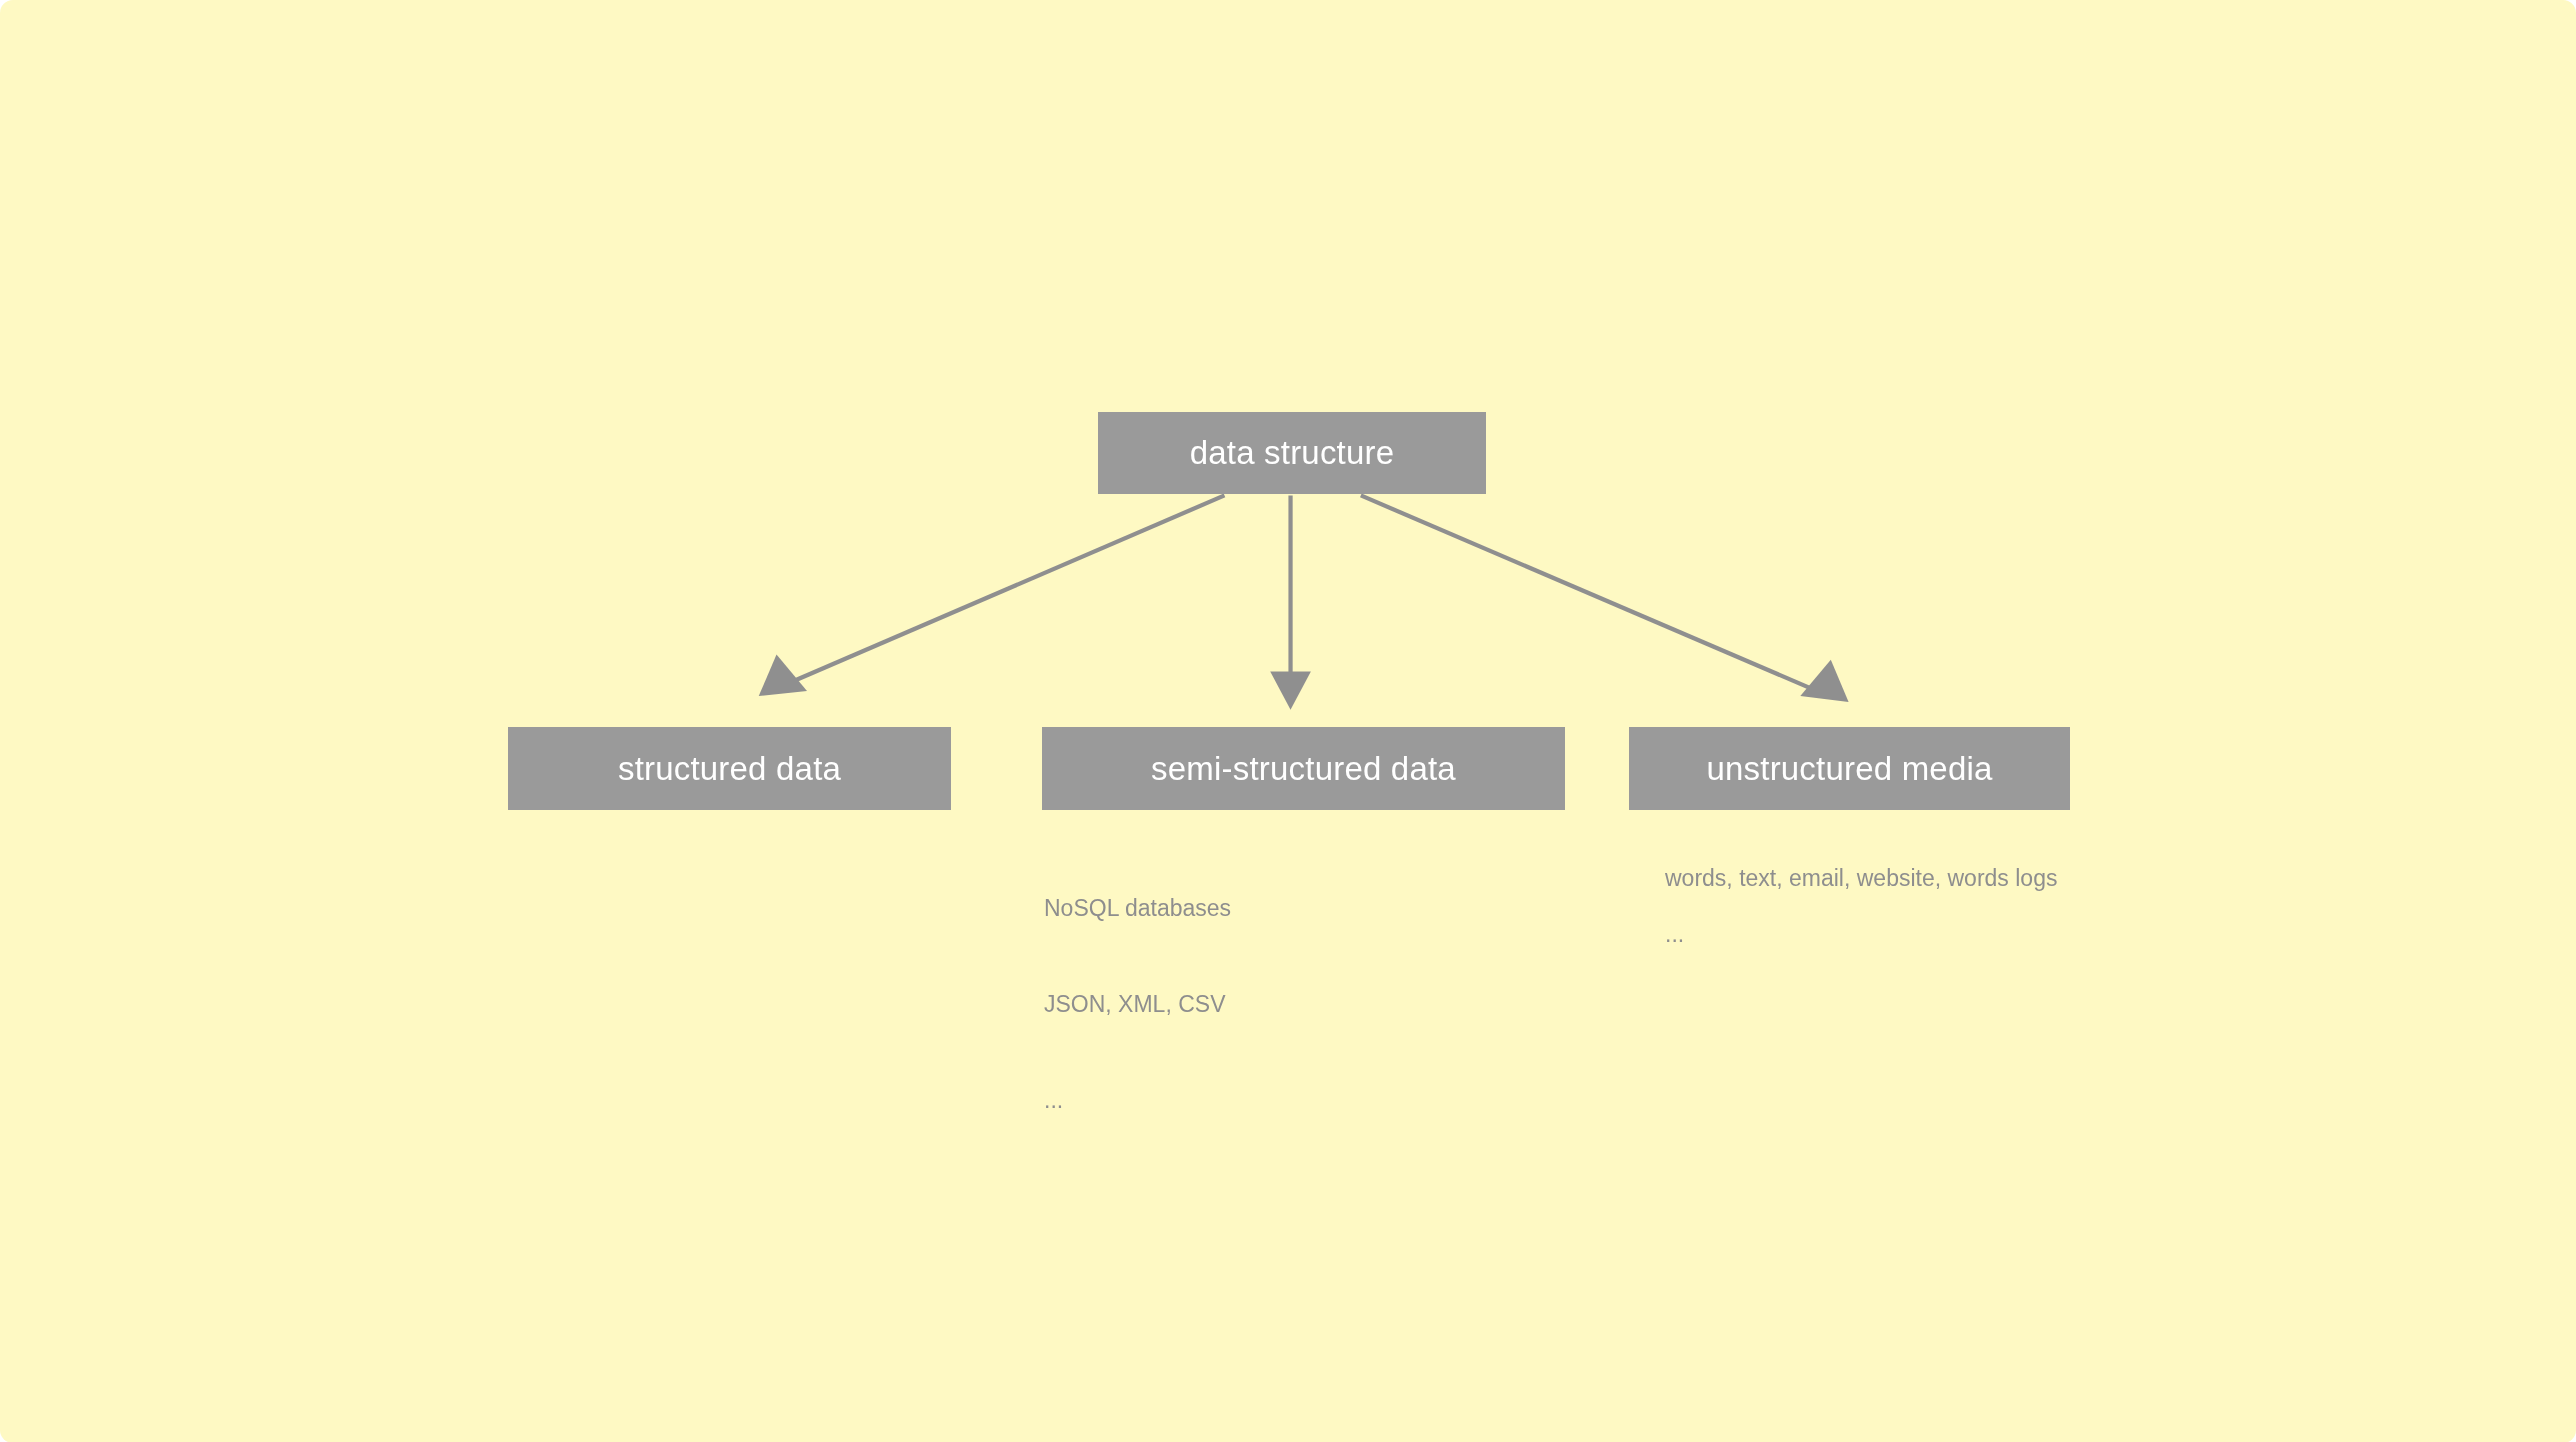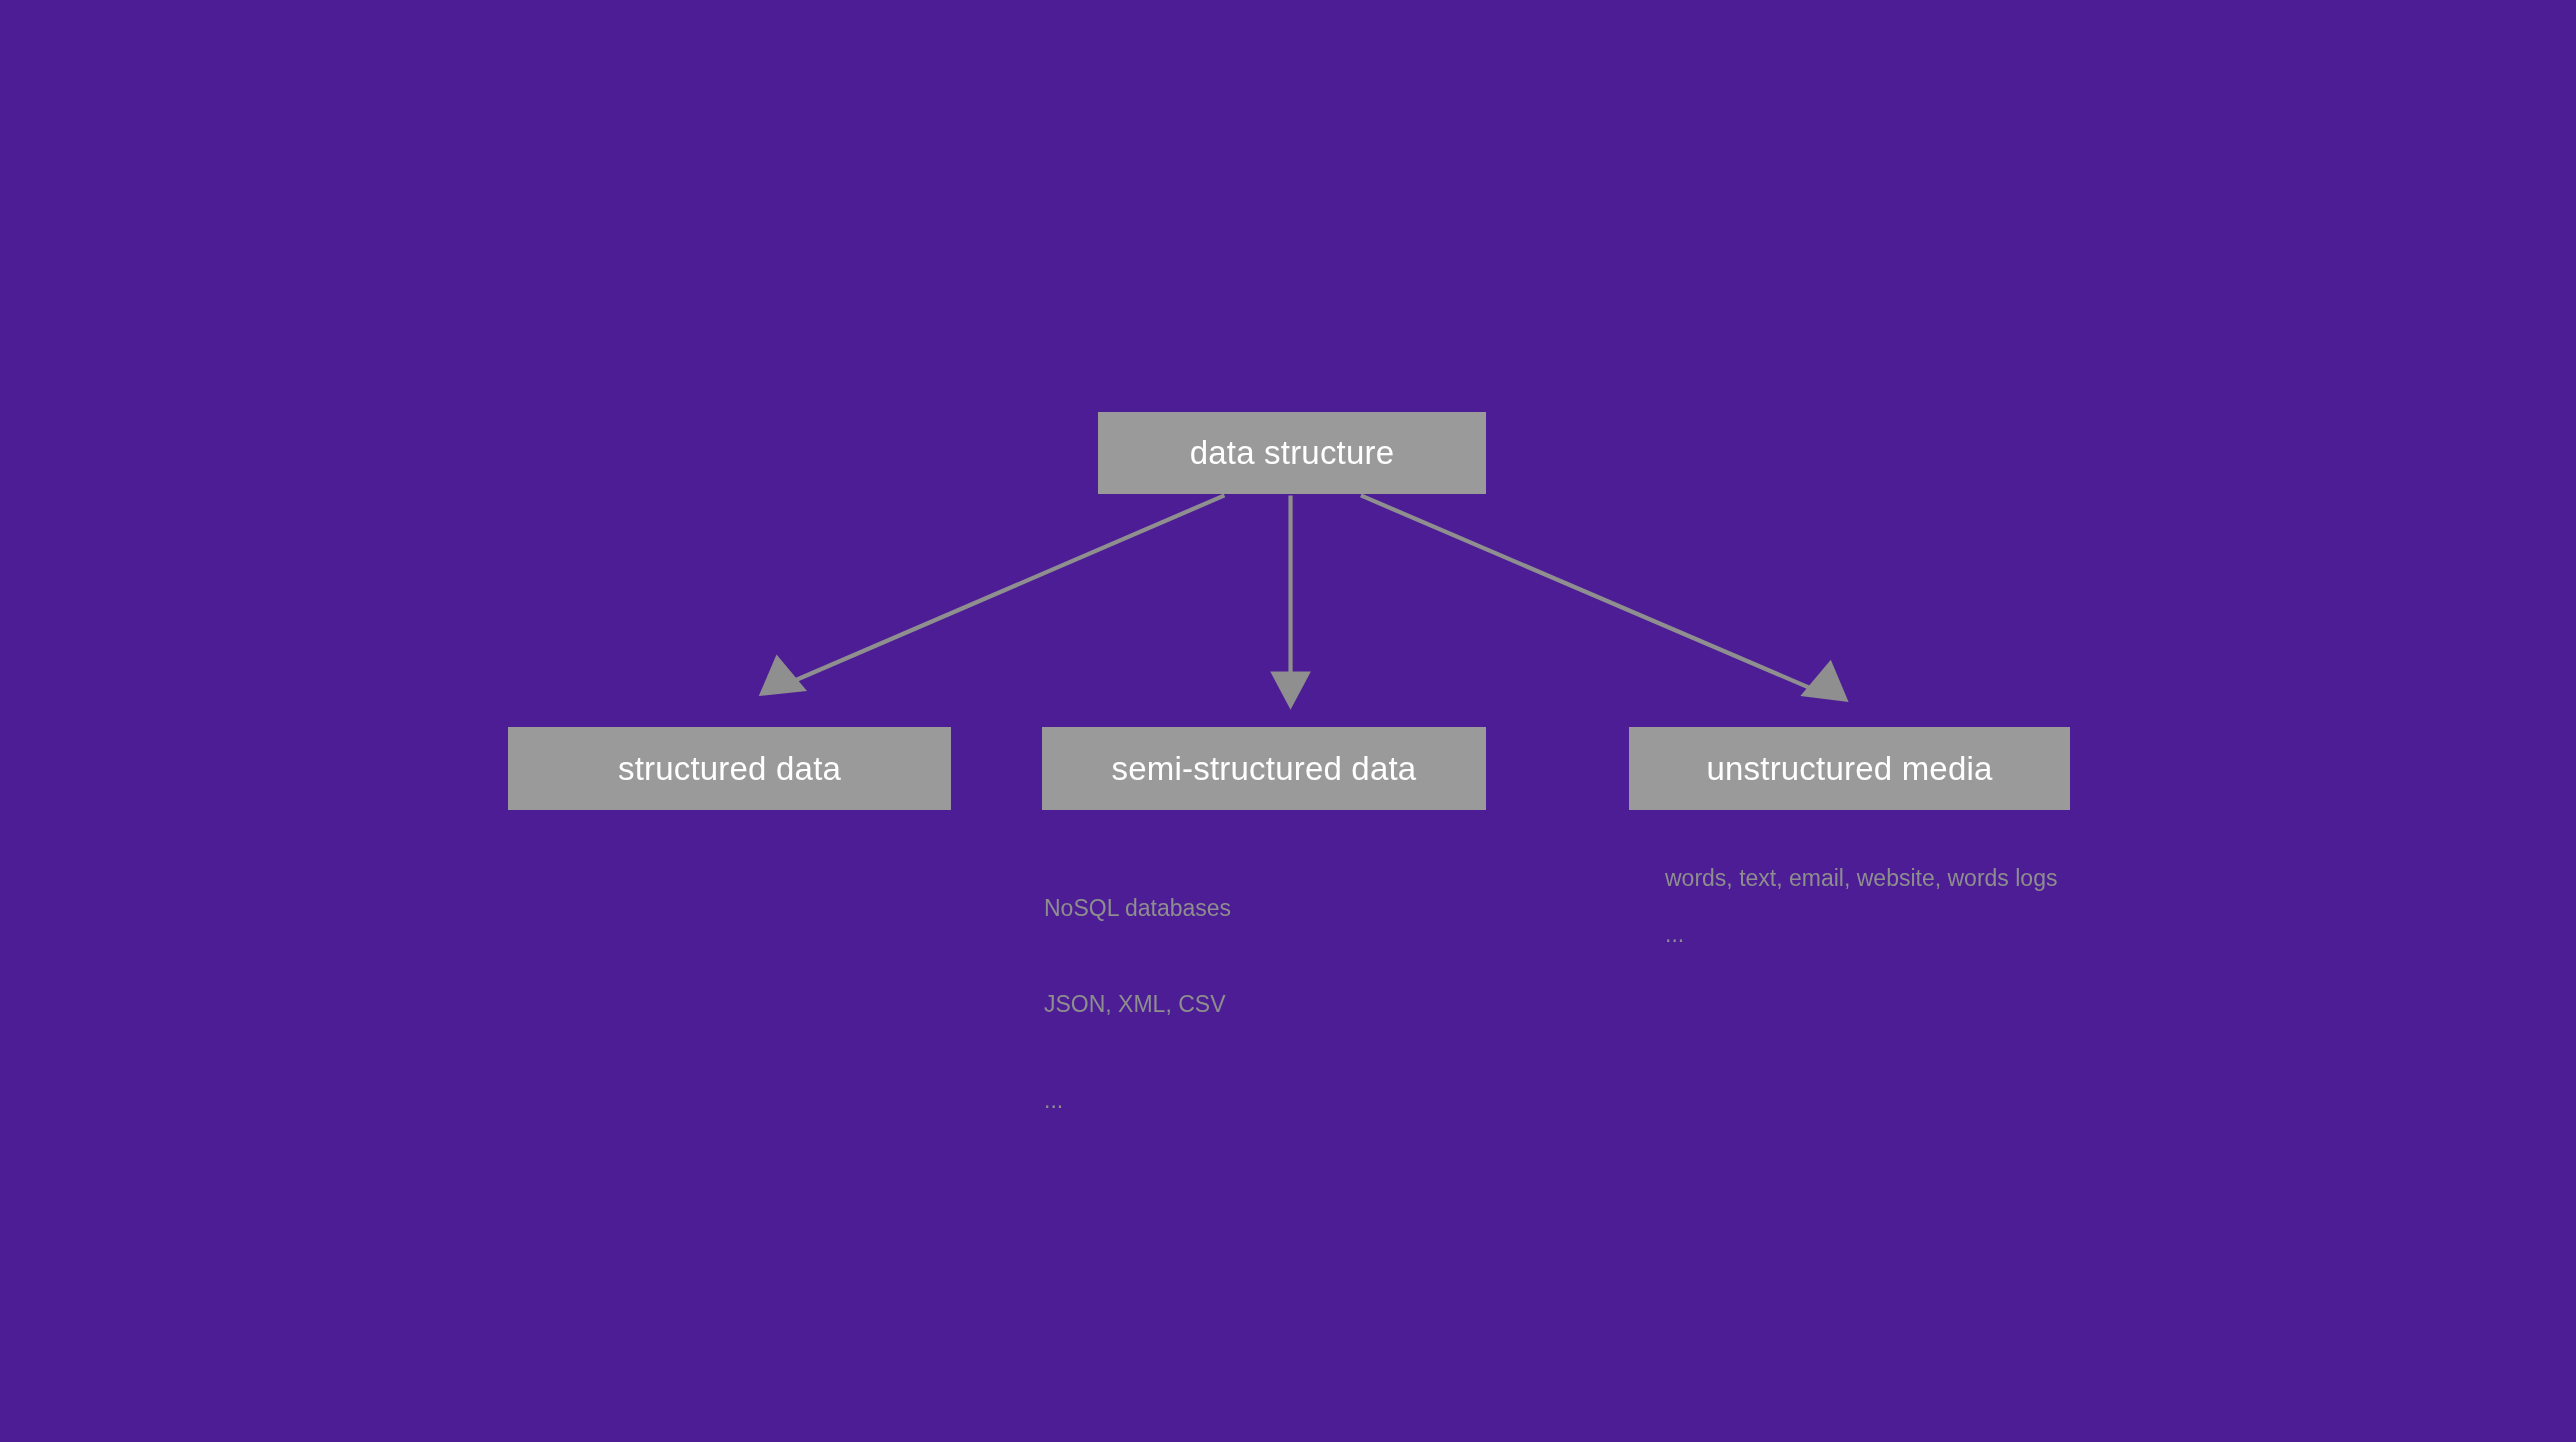--- a/index.html
+++ b/index.html
@@ -12,9 +12,10 @@
     position: relative;
     width: 2576px;
     height: 1443px;
-    background: #4c1d95;
+    background: #fef9c3;
     overflow: hidden;
     font-family: "Liberation Sans", sans-serif;
+    border-radius: 13px;
   }
   #edges {
     position: absolute;

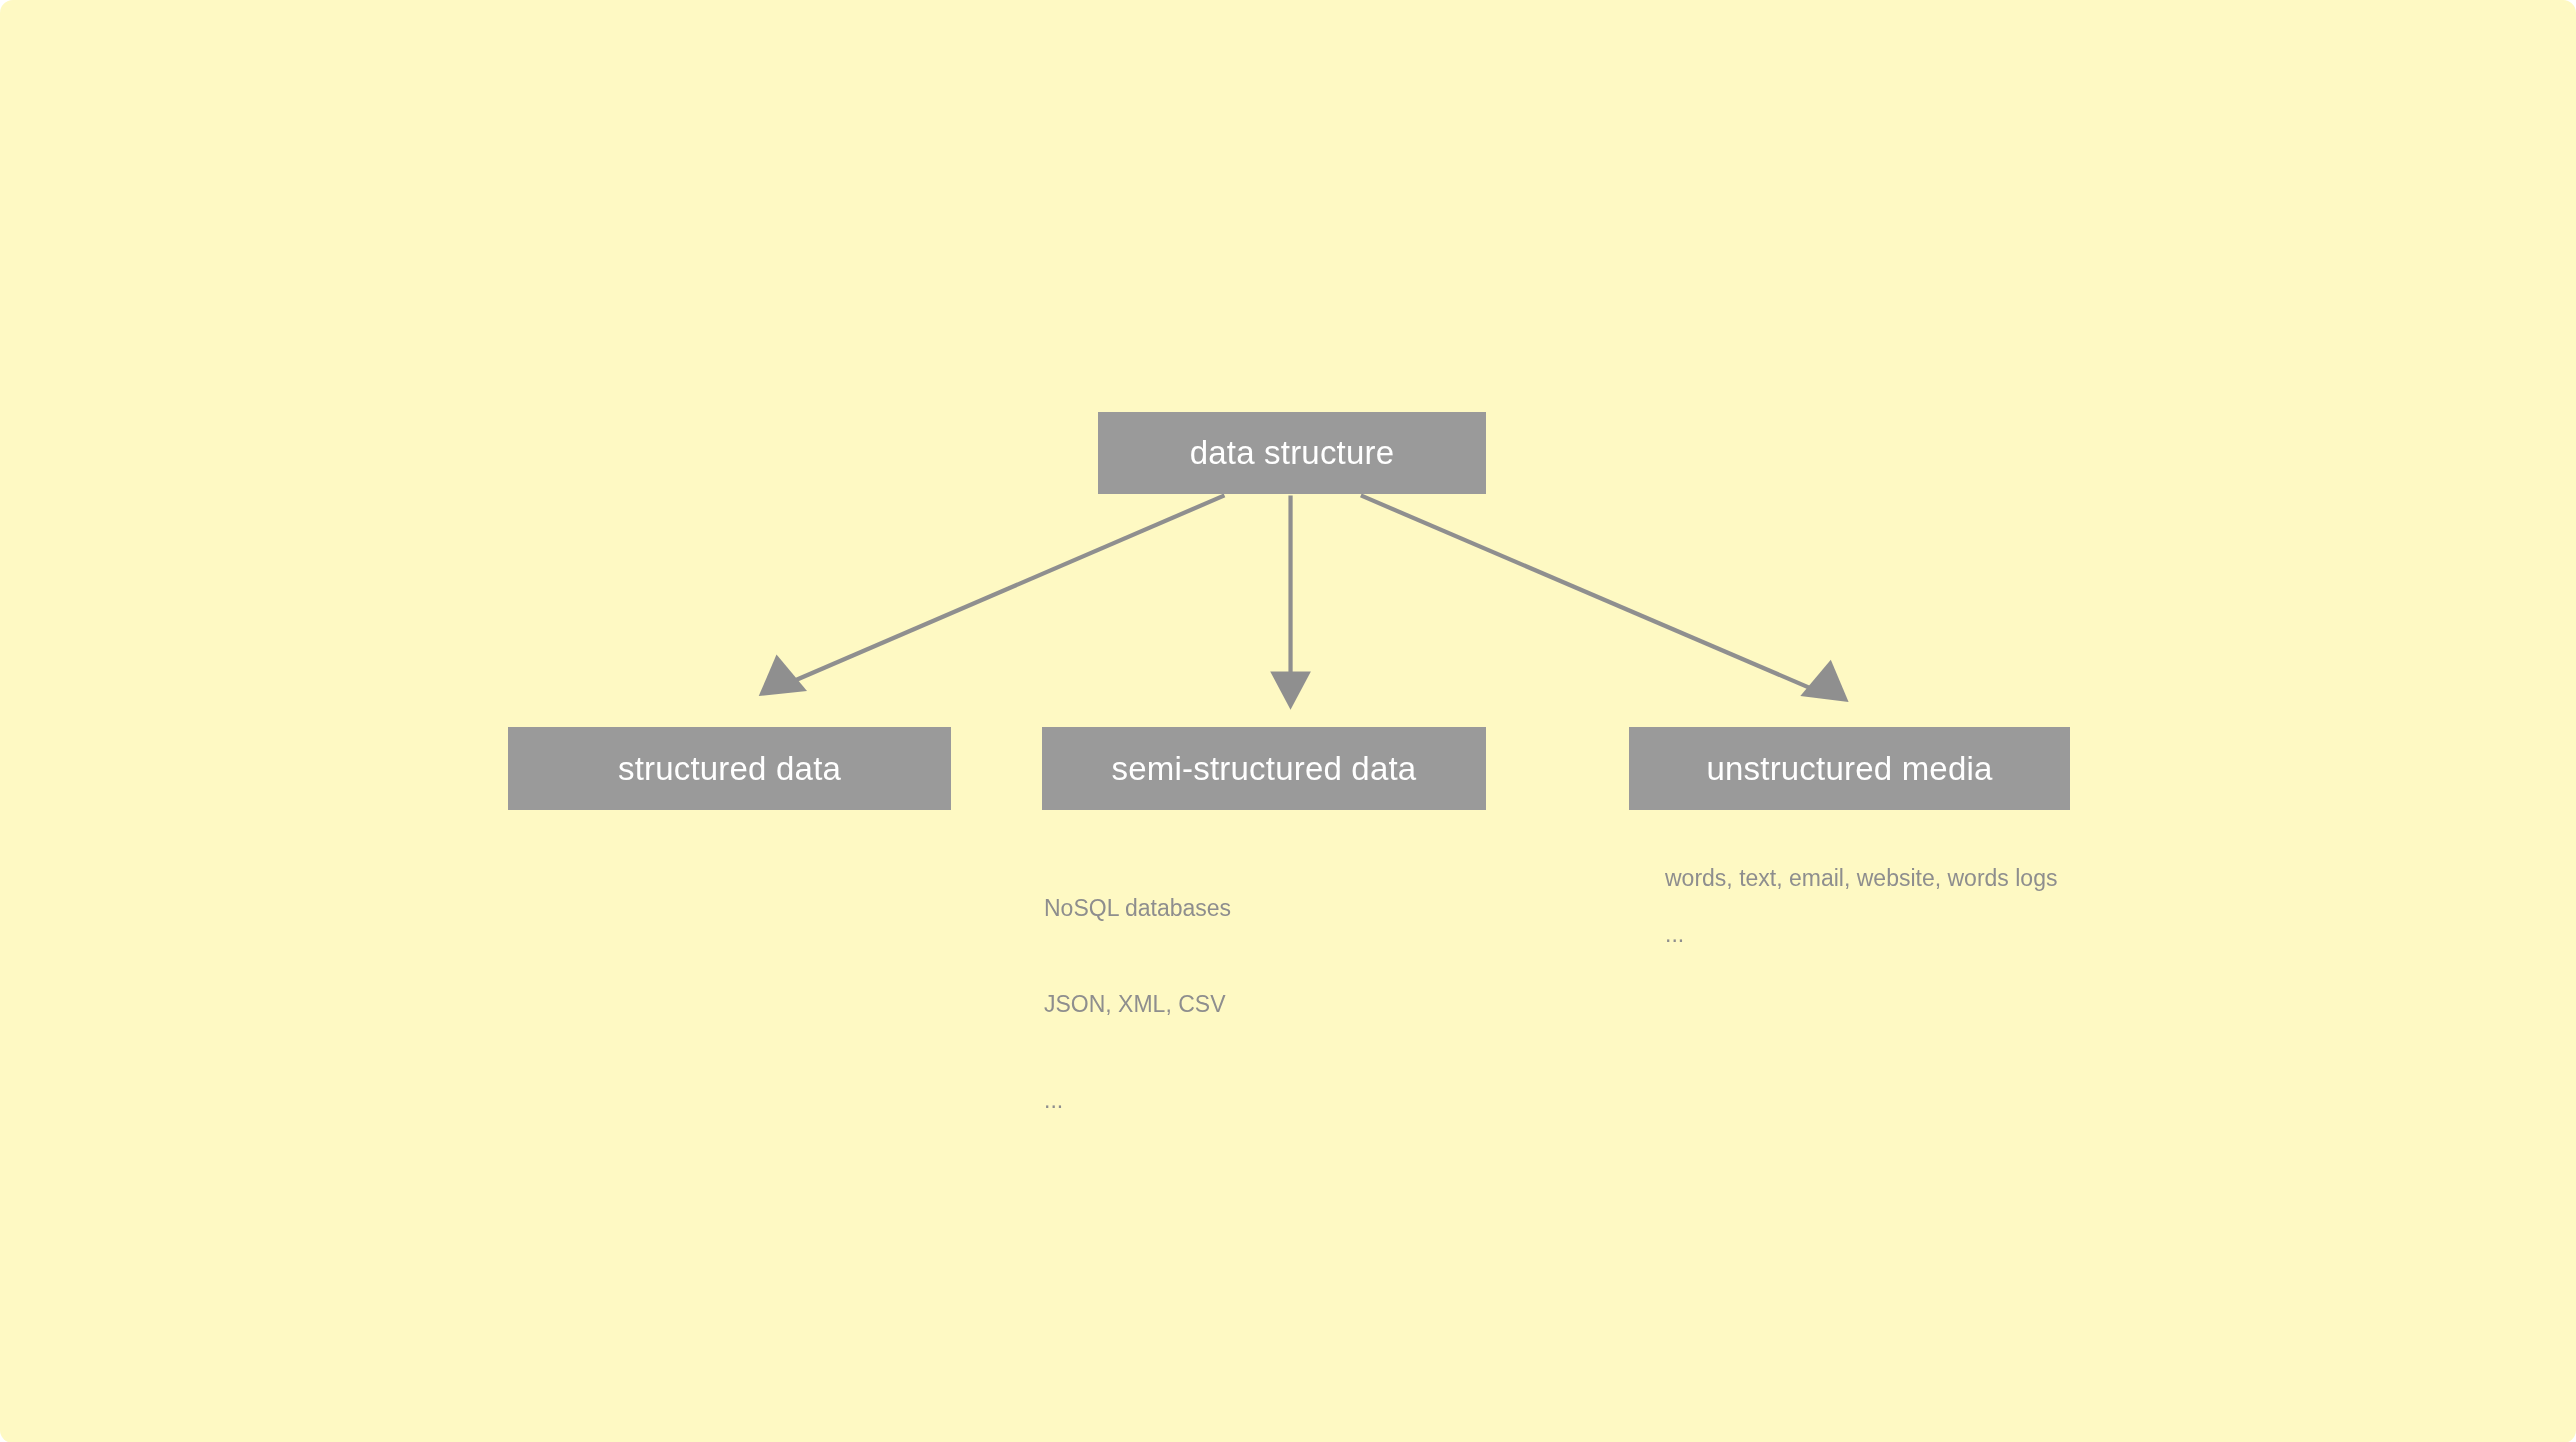--- a/index.html
+++ b/index.html
@@ -58,7 +58,7 @@
   #node-semi-structured {
     left: 1042px;
     top: 727px;
-    width: 444px;
+    width: 523px;
     height: 83px;
     font-size: 33px;
   }

